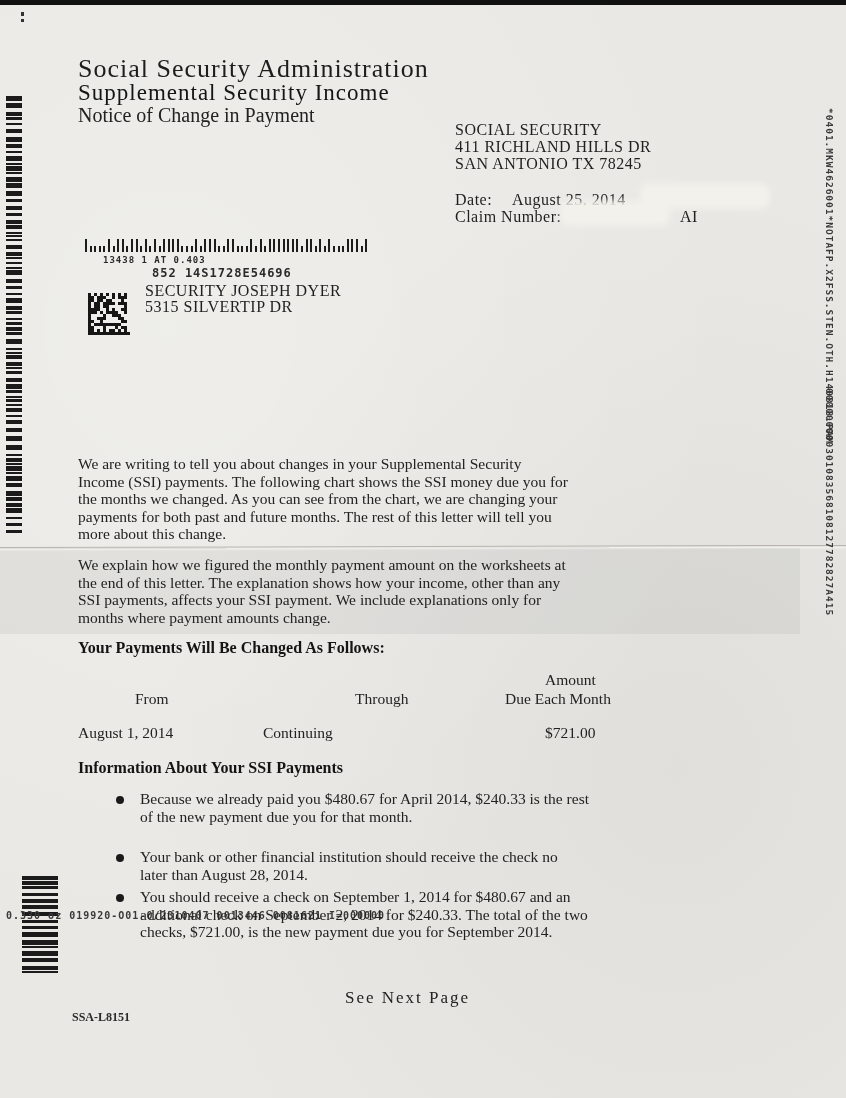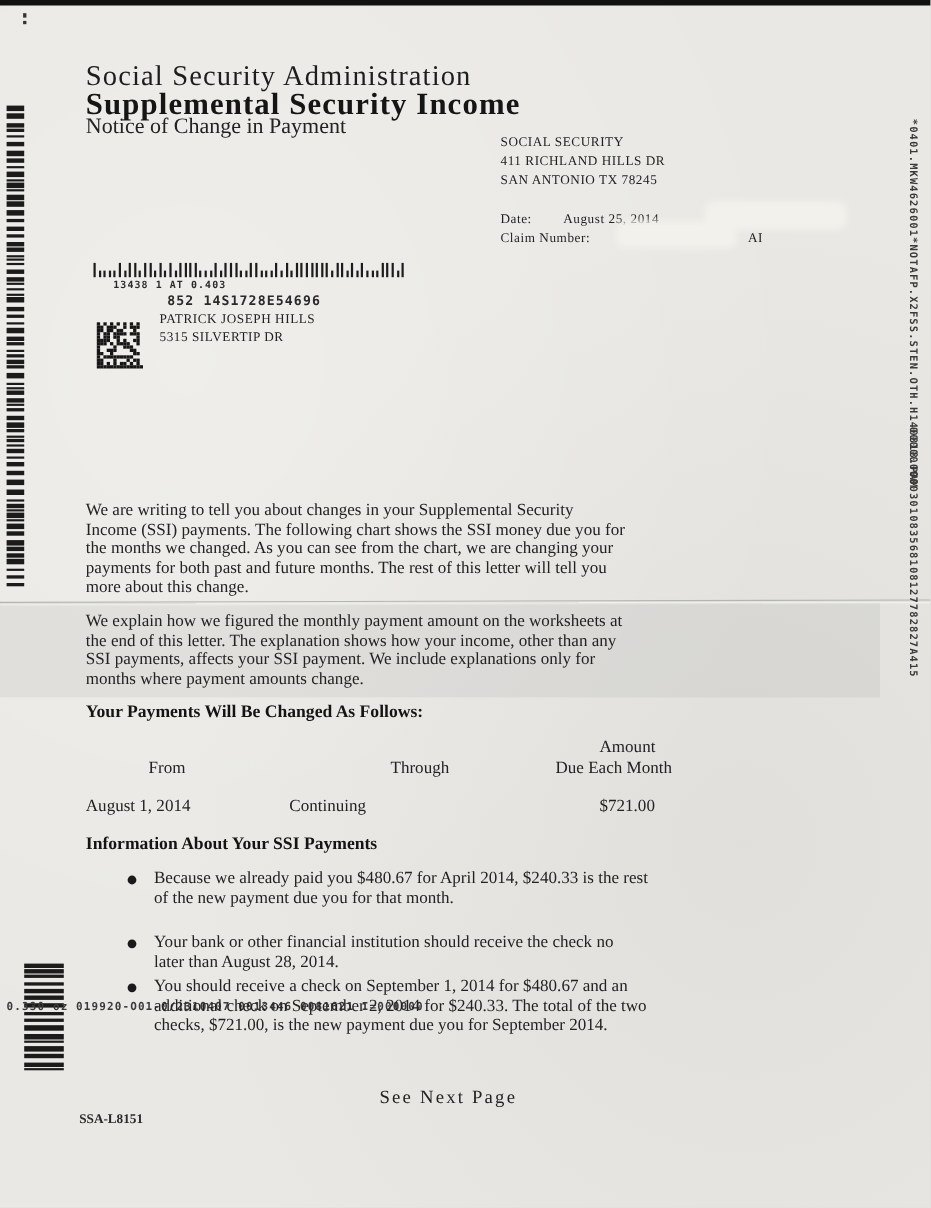--- a/index.html
+++ b/index.html
@@ -12,7 +12,7 @@
   .serif{font-family:"Liberation Serif",serif;}
   .mono{font-family:"DejaVu Sans Mono",monospace;font-weight:bold;}
   .agency{font-size:26px;letter-spacing:1px;color:#1d1d1d;}
-  .doc-title{font-size:28px;font-weight:bold;letter-spacing:1px;color:#151515;}
+  .doc-title{font-size:23px;font-weight:normal;letter-spacing:1px;color:#151515;}
   .doc-subtitle{font-size:20px;color:#222;}
   .addr{font-size:12px;line-height:17px;letter-spacing:.5px;color:#1f1f1f;}
   .meta1{font-size:12px;font-weight:bold;letter-spacing:2px;color:#222;}

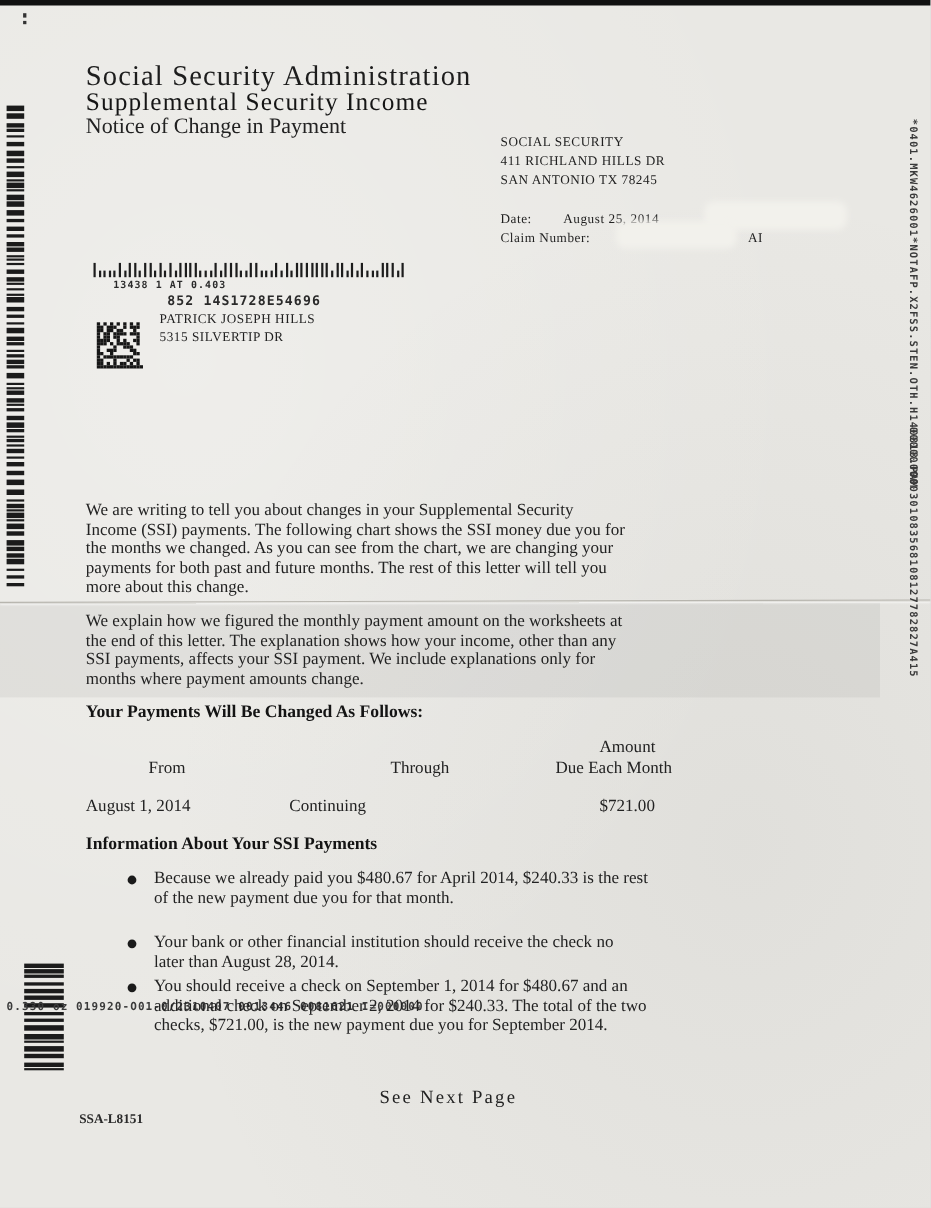--- a/index.html
+++ b/index.html
@@ -14,7 +14,7 @@
   .agency{font-size:26px;letter-spacing:1px;color:#1d1d1d;}
   .doc-title{font-size:23px;font-weight:normal;letter-spacing:1px;color:#151515;}
   .doc-subtitle{font-size:20px;color:#222;}
-  .addr{font-size:12px;line-height:17px;letter-spacing:.5px;color:#1f1f1f;}
+  .addr{font-size:16px;line-height:17px;letter-spacing:.5px;color:#1f1f1f;}
   .meta1{font-size:12px;font-weight:bold;letter-spacing:2px;color:#222;}
   .meta2{font-size:9px;font-weight:bold;letter-spacing:1px;color:#2a2a2a;}
   .meta3{font-size:12px;letter-spacing:1px;color:#2a2a2a;}

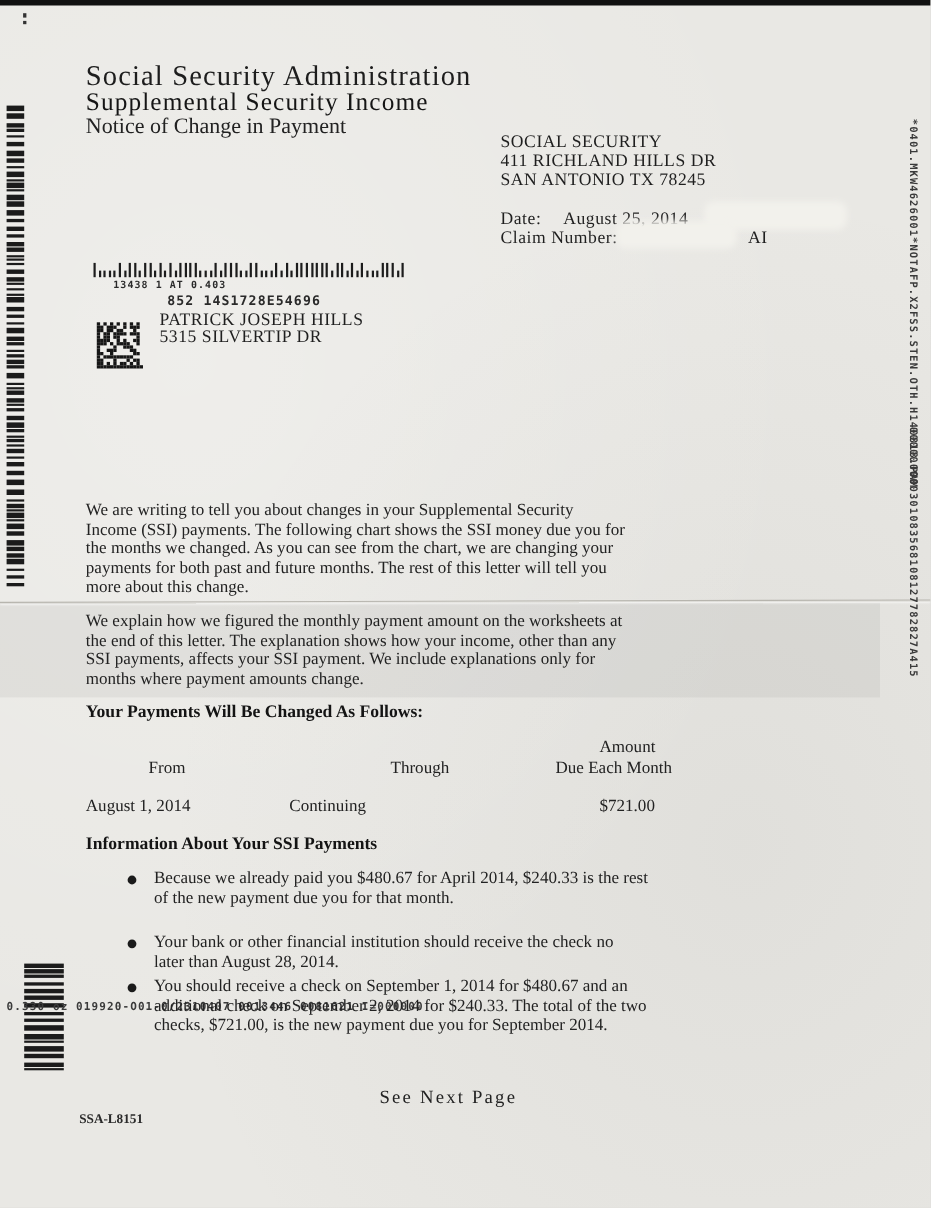--- a/index.html
+++ b/index.html
@@ -435,7 +435,7 @@
       <div class="mcell on"></div>
       <div class="mcell on"></div>
     </div>
-  <div class="abs addr" style="left:145px;top:282px;">PATRICK JOSEPH HILLS</div>
+  <div class="abs addr" style="left:145px;top:282px;">SECURITY JOSEPH DYER</div>
   <div class="abs addr" style="left:145px;top:298px;">5315 SILVERTIP DR</div>
 
   <div class="abs para" style="left:78px;top:455px;width:680px;">We are writing to tell you about changes in your Supplemental Security

